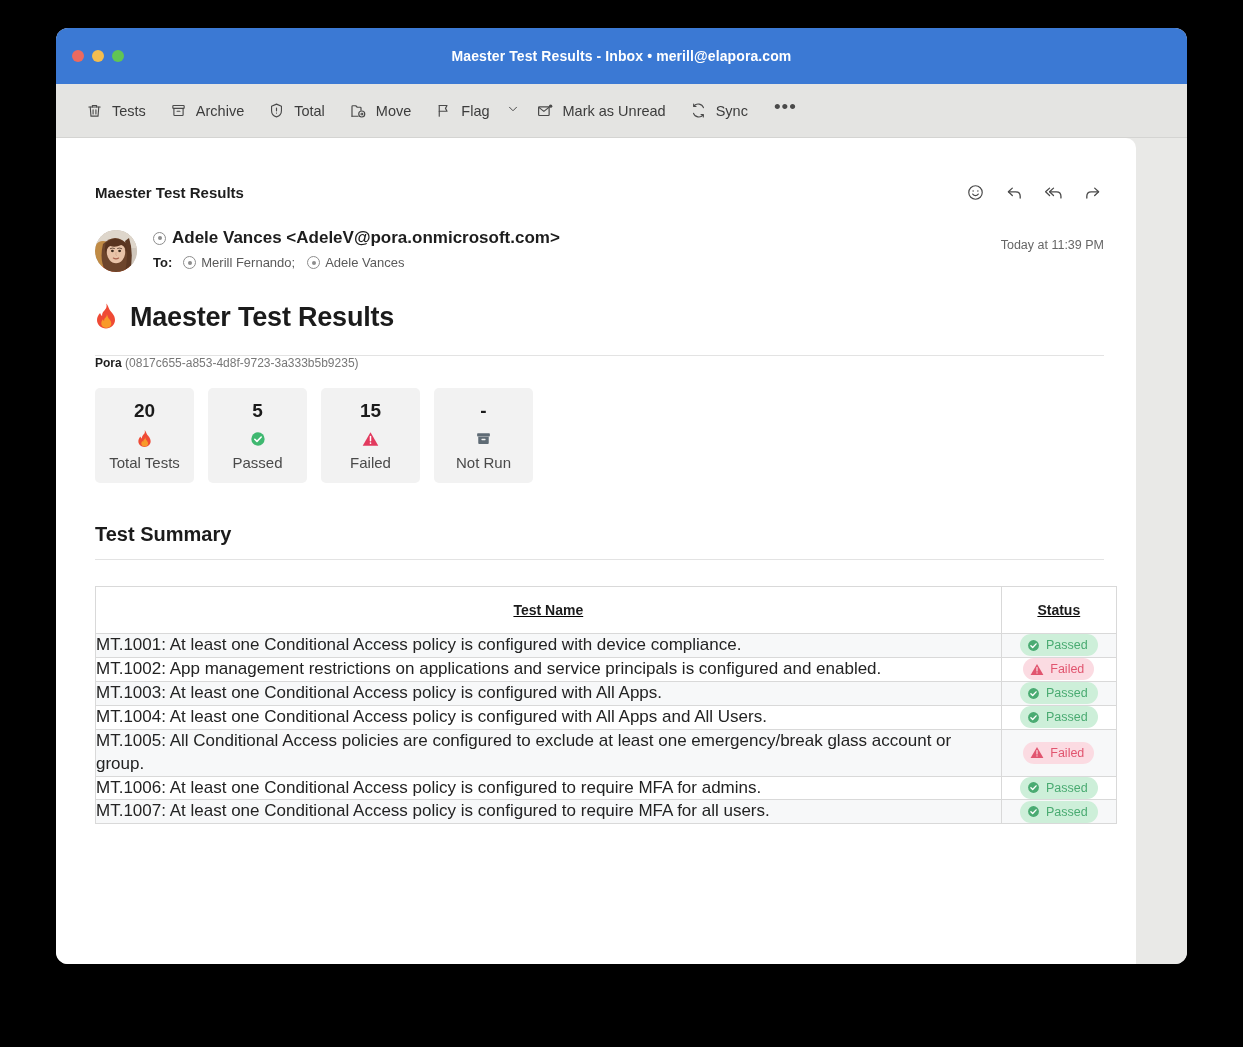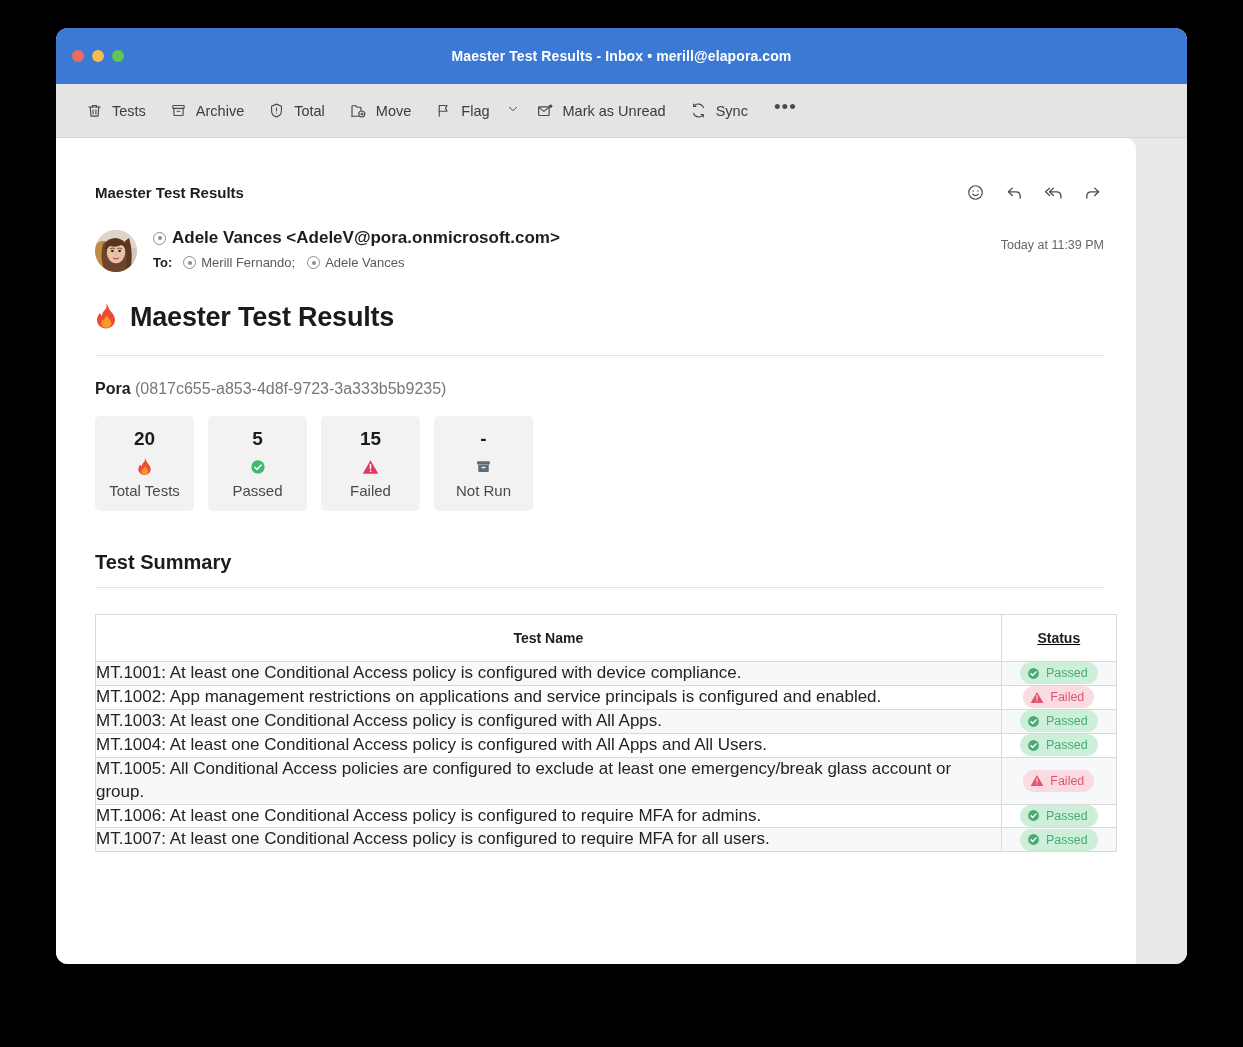--- a/index.html
+++ b/index.html
@@ -166,7 +166,7 @@
   .flame { font-size: 24px; line-height: 1; }
   .rule { height: 1px; background: #e3e3e3; margin-top: 22px; }
 
-  .tenant { margin-top: 24px; font-size: 16px; color: #777777; }
+  .tenant { font-size: 12px; color: #777777; }
   .tenant b { color: #1d1d1d; font-weight: bold; }
 
   .stats { display: flex; gap: 14px; margin-top: 18px; }

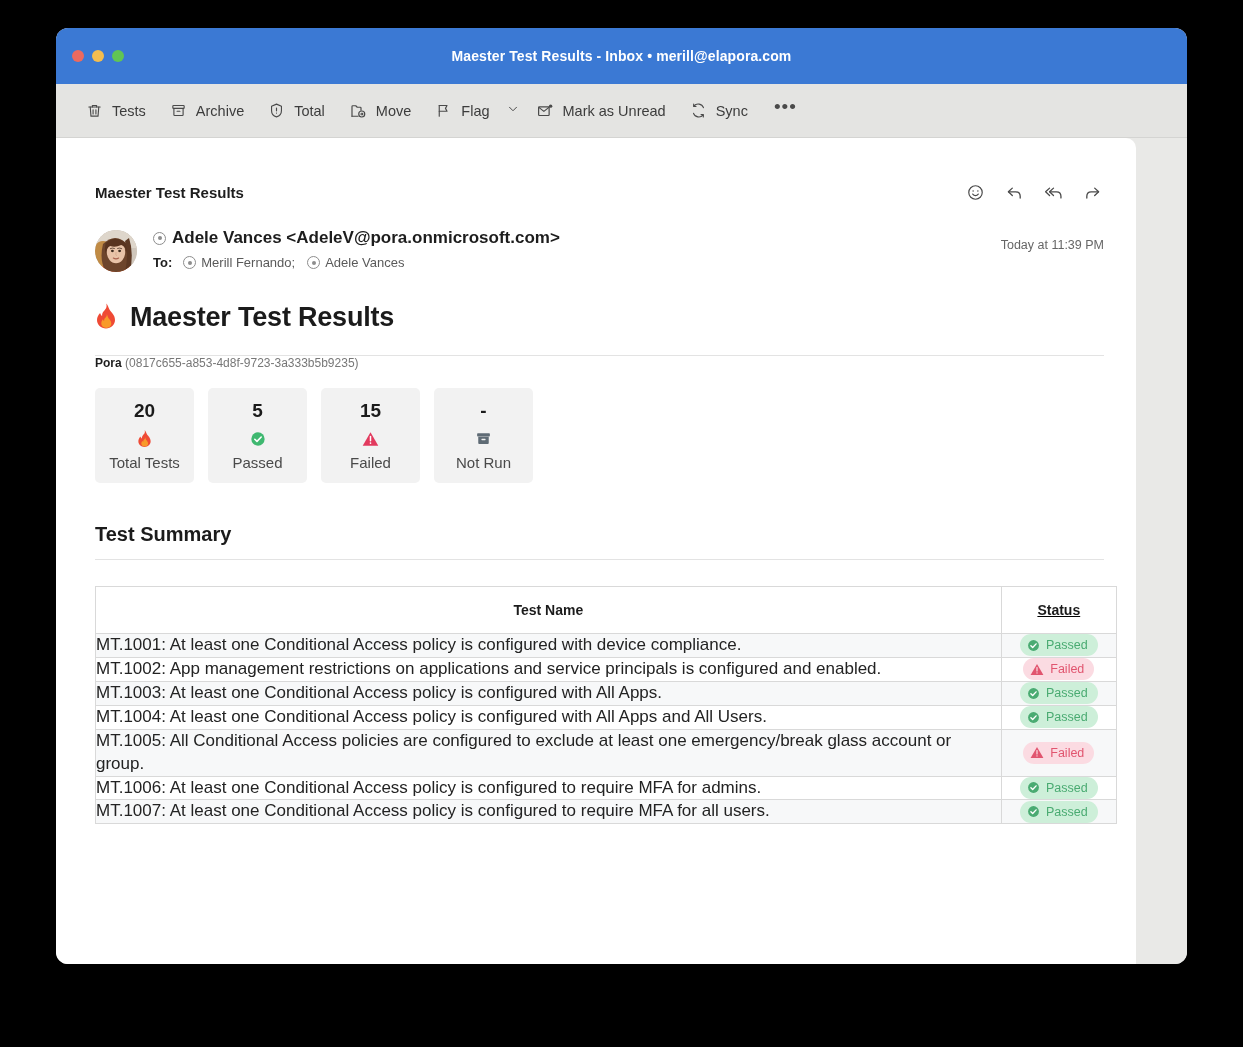--- a/index.html
+++ b/index.html
@@ -198,7 +198,7 @@
     border: 1px solid #d9d9d9;
     padding: 0;
   }
-  th.col-test { width: 840px; }
+  th.col-test { width: 840px; text-decoration: underline; }
   th.col-status { width: 107px; text-decoration: underline; }
   .th-inner {
     text-align: center;

